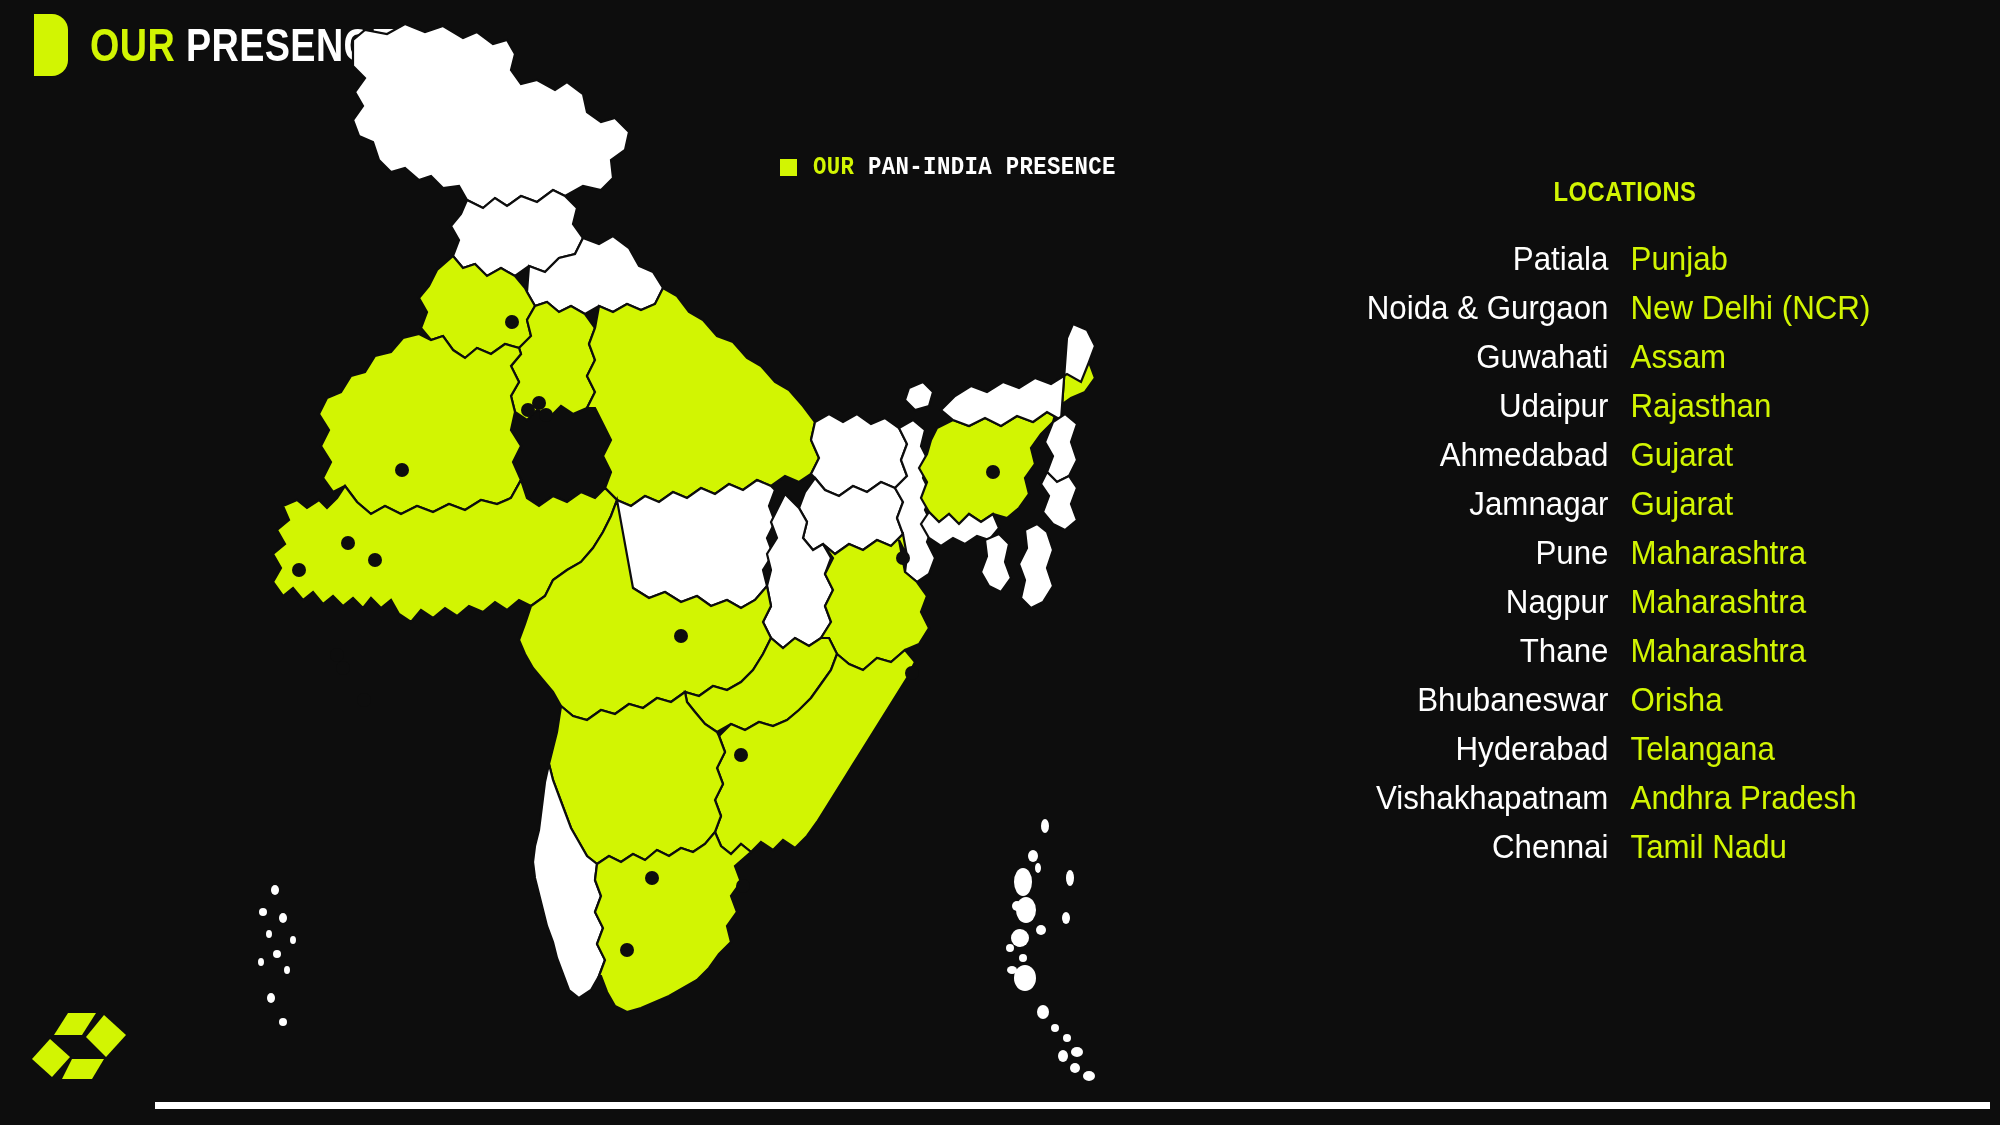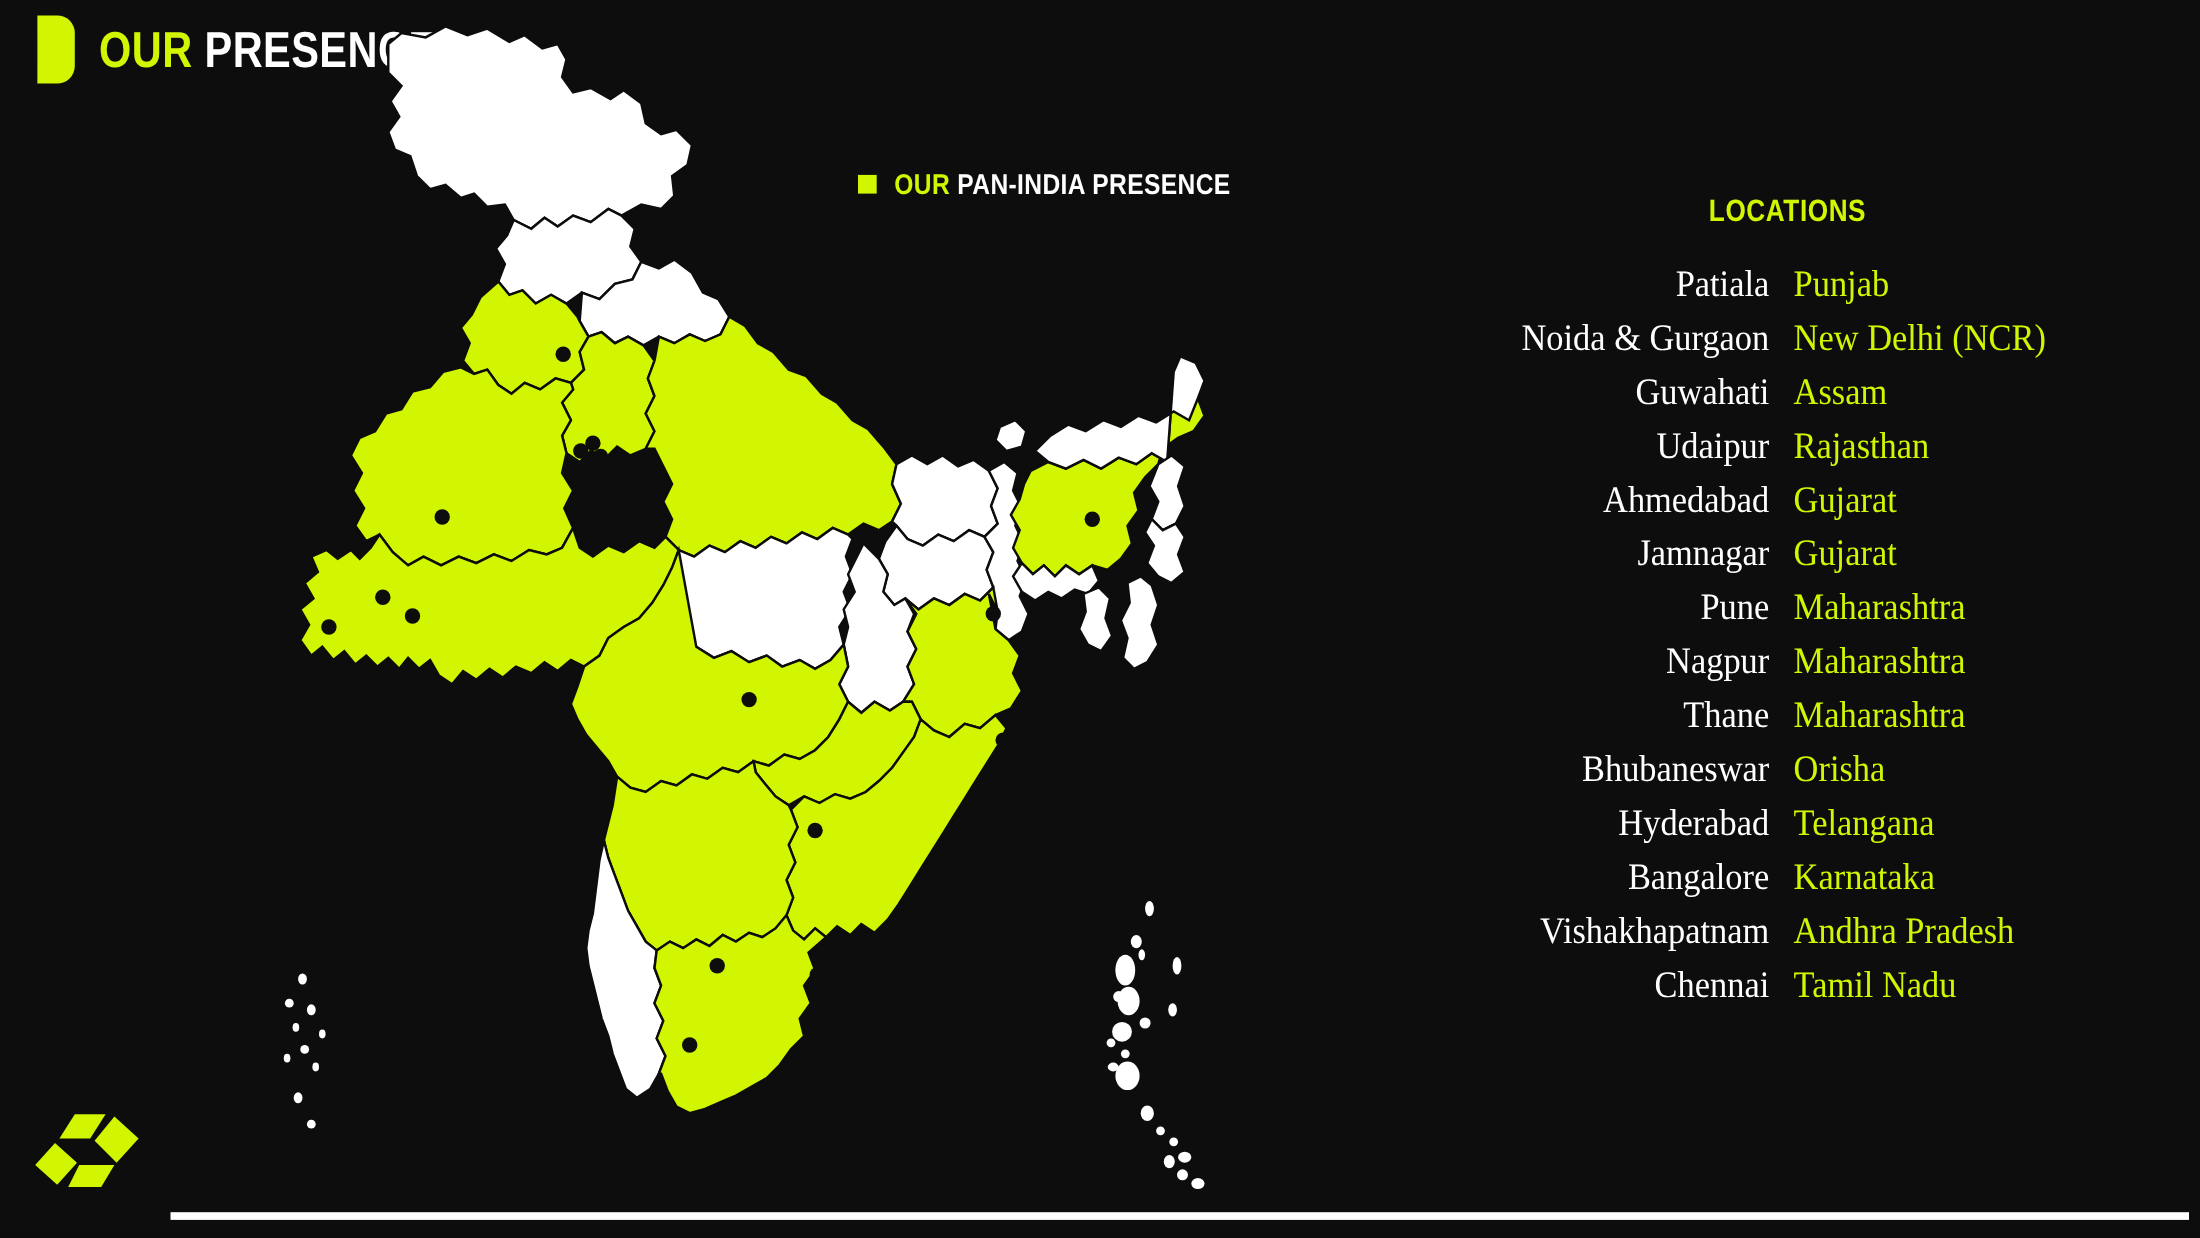--- a/index.html
+++ b/index.html
@@ -26,7 +26,7 @@
   #title-rest { color:#ffffff; }
 
   
-  #legend { position:absolute; left:780px; top:152px; display:flex; align-items:center; }
+  #legend { position:absolute; left:780px; top:152px; display:flex; align-items:center;font-family:Liberation Mono, monospace; }
   #legend-swatch { width:17px; height:17px; background:#d2f502; flex:none; }
   #legend-text {
     margin-left:16px; font-size:26px; font-weight:bold; white-space:nowrap;

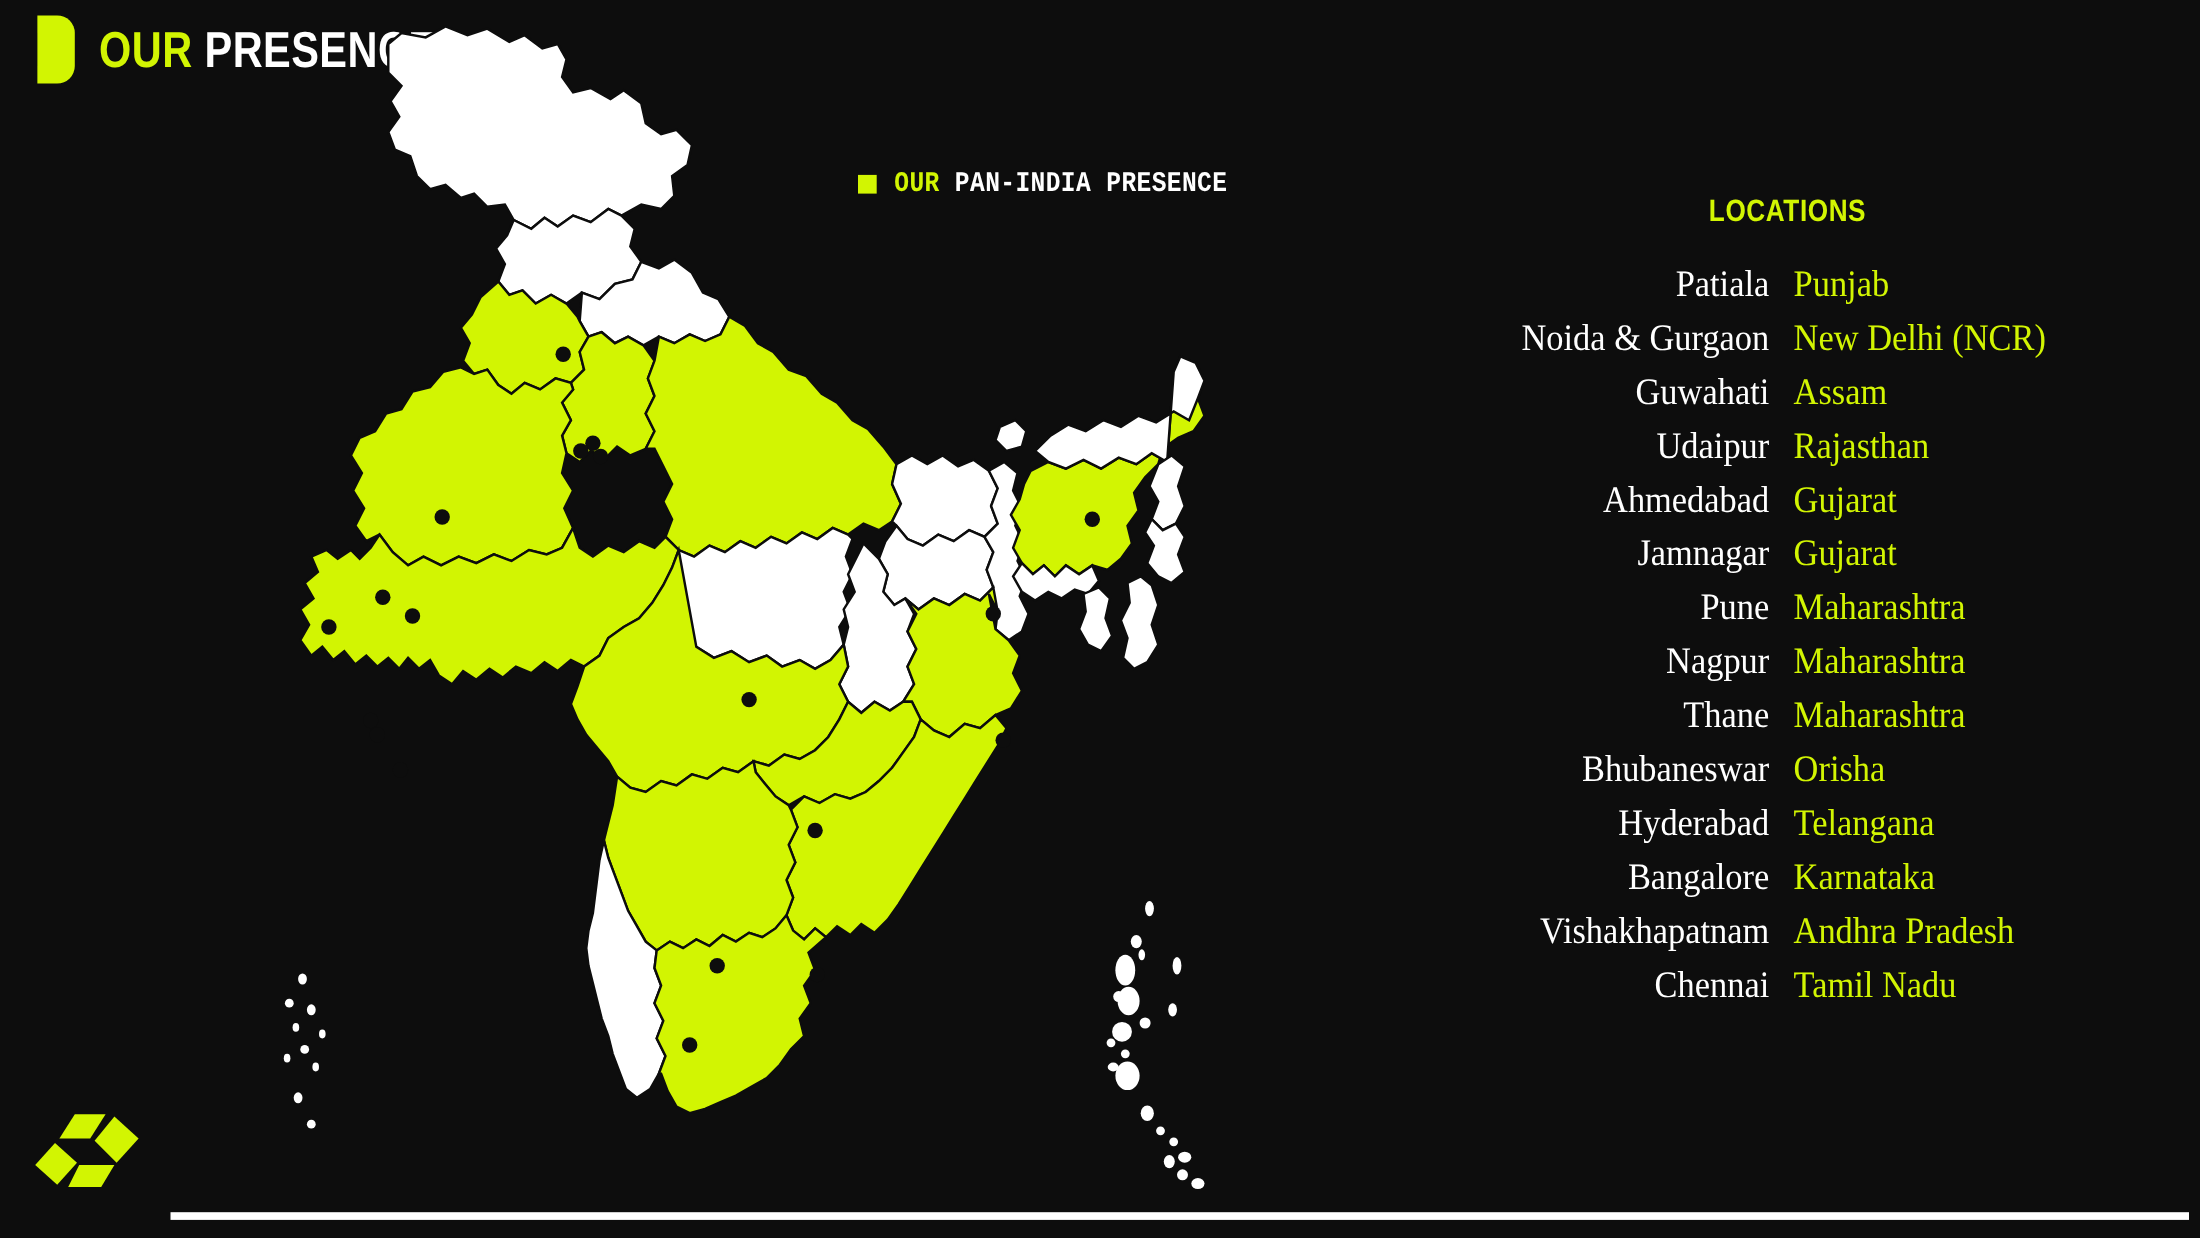--- a/index.html
+++ b/index.html
@@ -49,7 +49,7 @@
     color:#d2f502; font-size:28px; font-weight:bold; text-align:center;
     letter-spacing:0.6px; transform:scaleX(0.85); margin-bottom:26px;
   }
-  #loc-table { width:100%; border-collapse:collapse;font-family:Liberation Serif, serif; }
+  #loc-table { width:100%; border-collapse:collapse; }
   #loc-table tr { height:49px; }
   .city-cell {
     color:#ffffff; text-align:right; padding-right:18px;

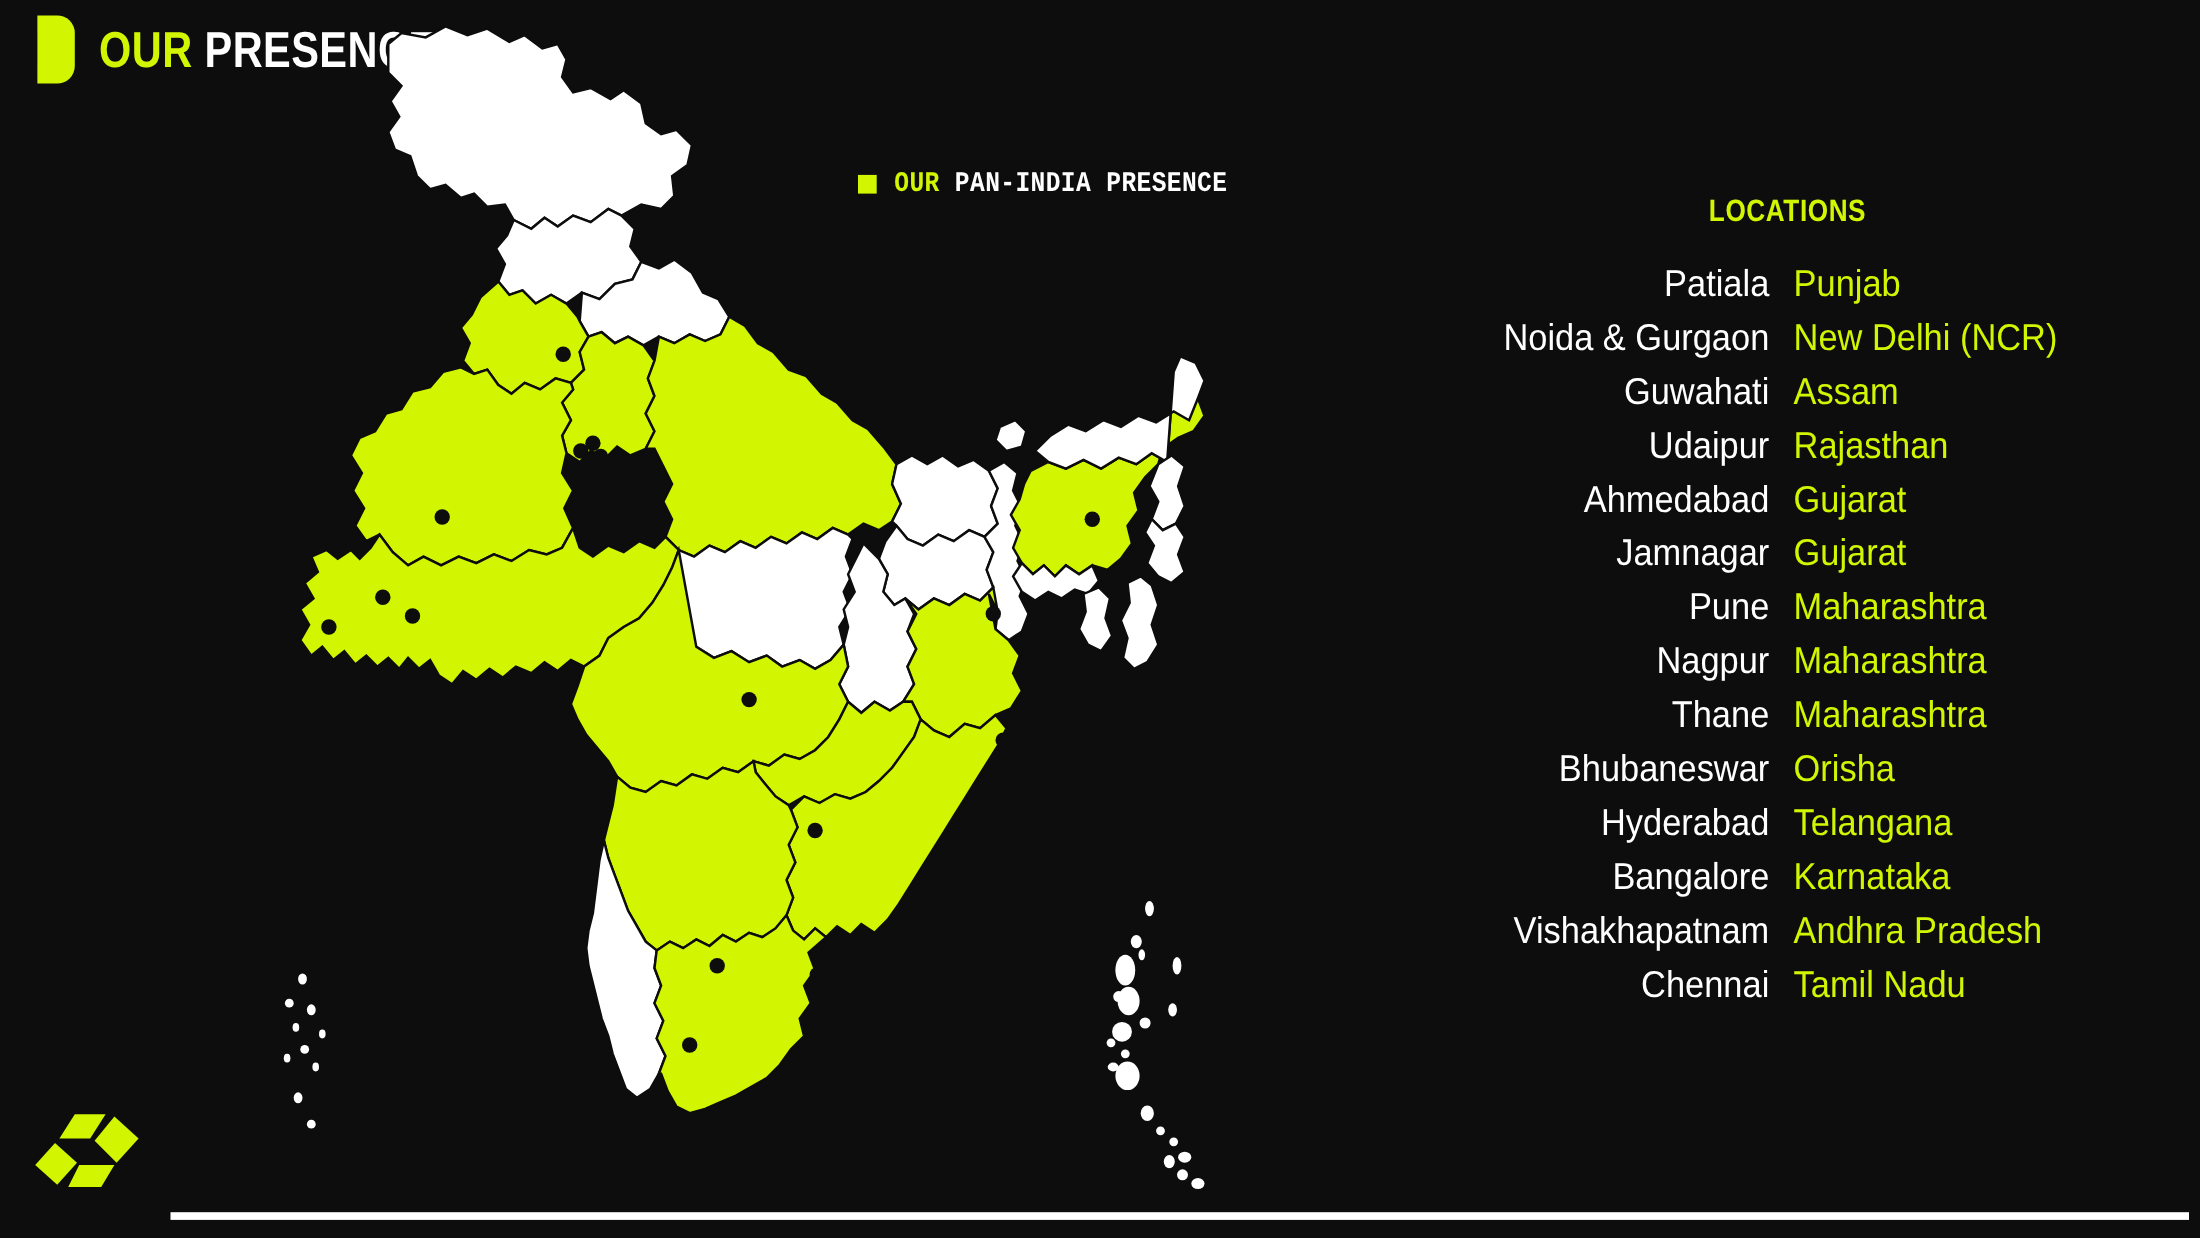--- a/index.html
+++ b/index.html
@@ -259,10 +259,6 @@
             <td class="state-cell">Telangana</td>
           </tr>
           <tr>
-            <td class="city-cell">Bangalore</td>
-            <td class="state-cell">Karnataka</td>
-          </tr>
-          <tr>
             <td class="city-cell">Vishakhapatnam</td>
             <td class="state-cell">Andhra Pradesh</td>
           </tr>

